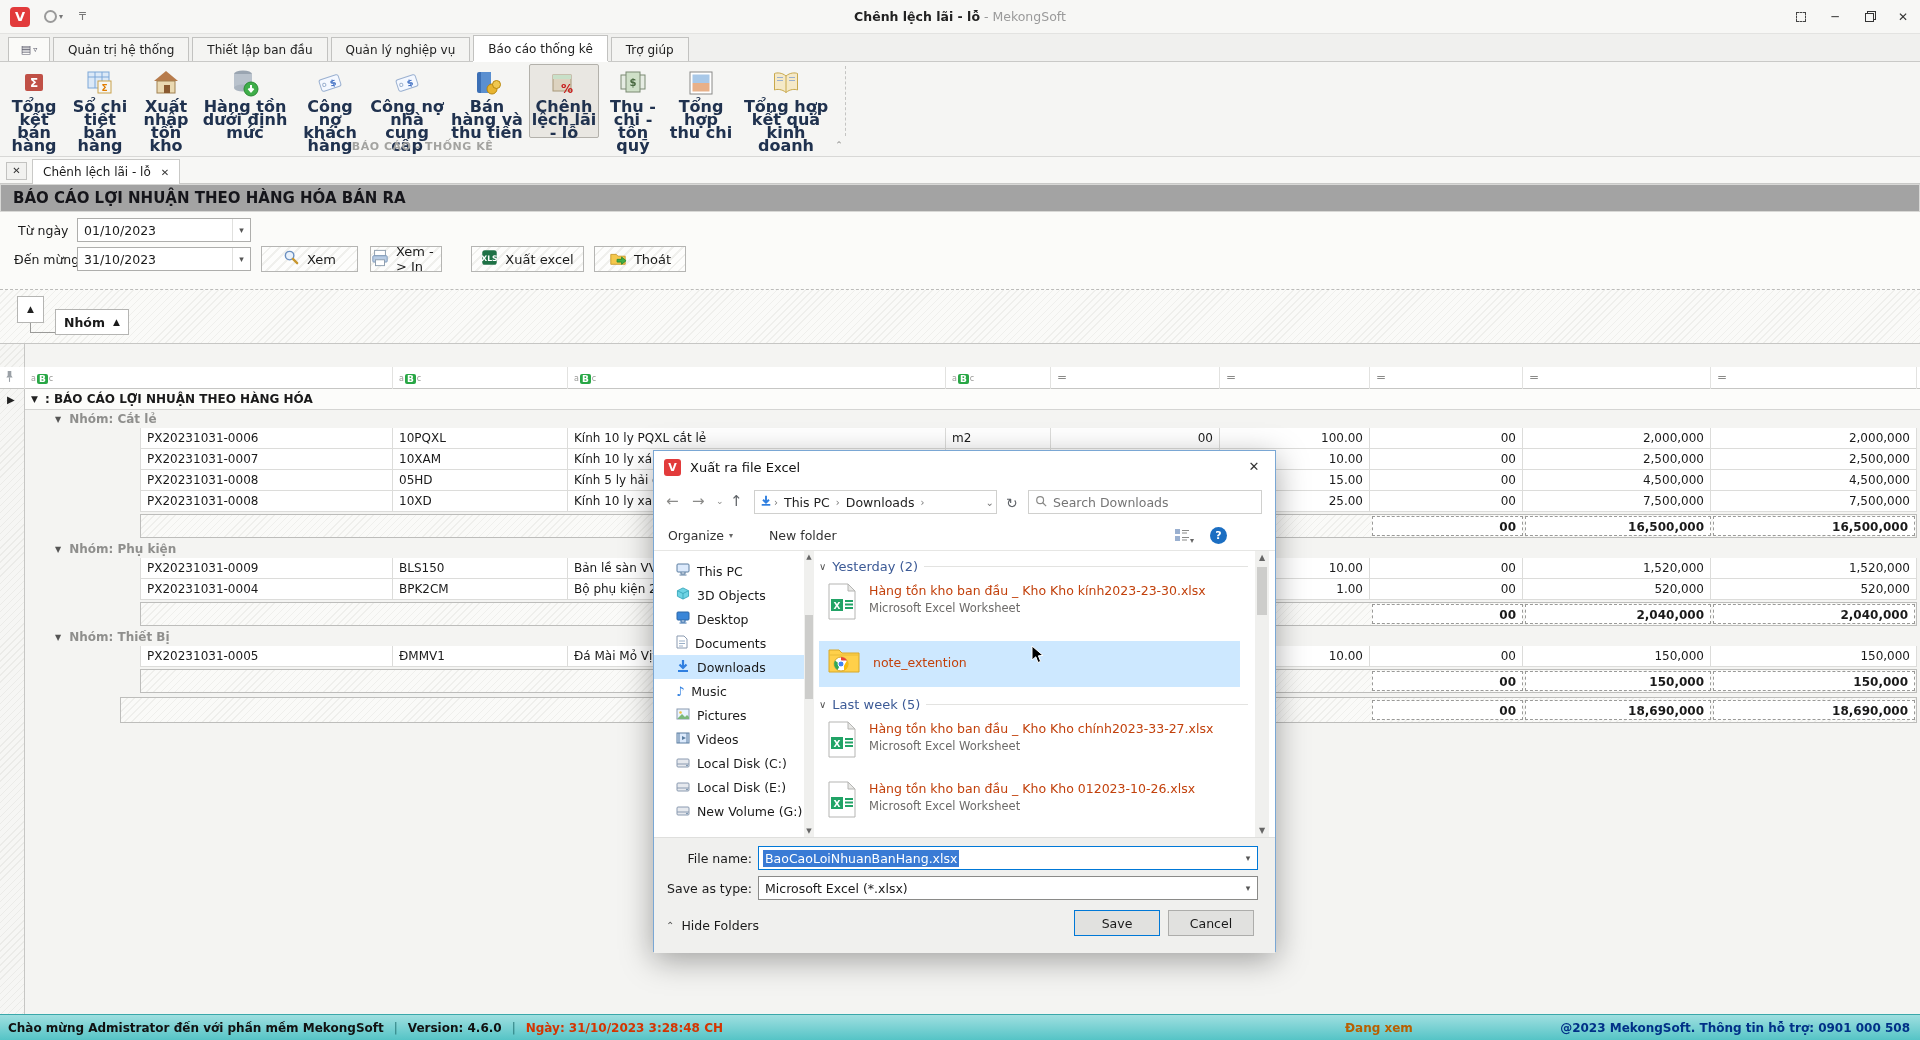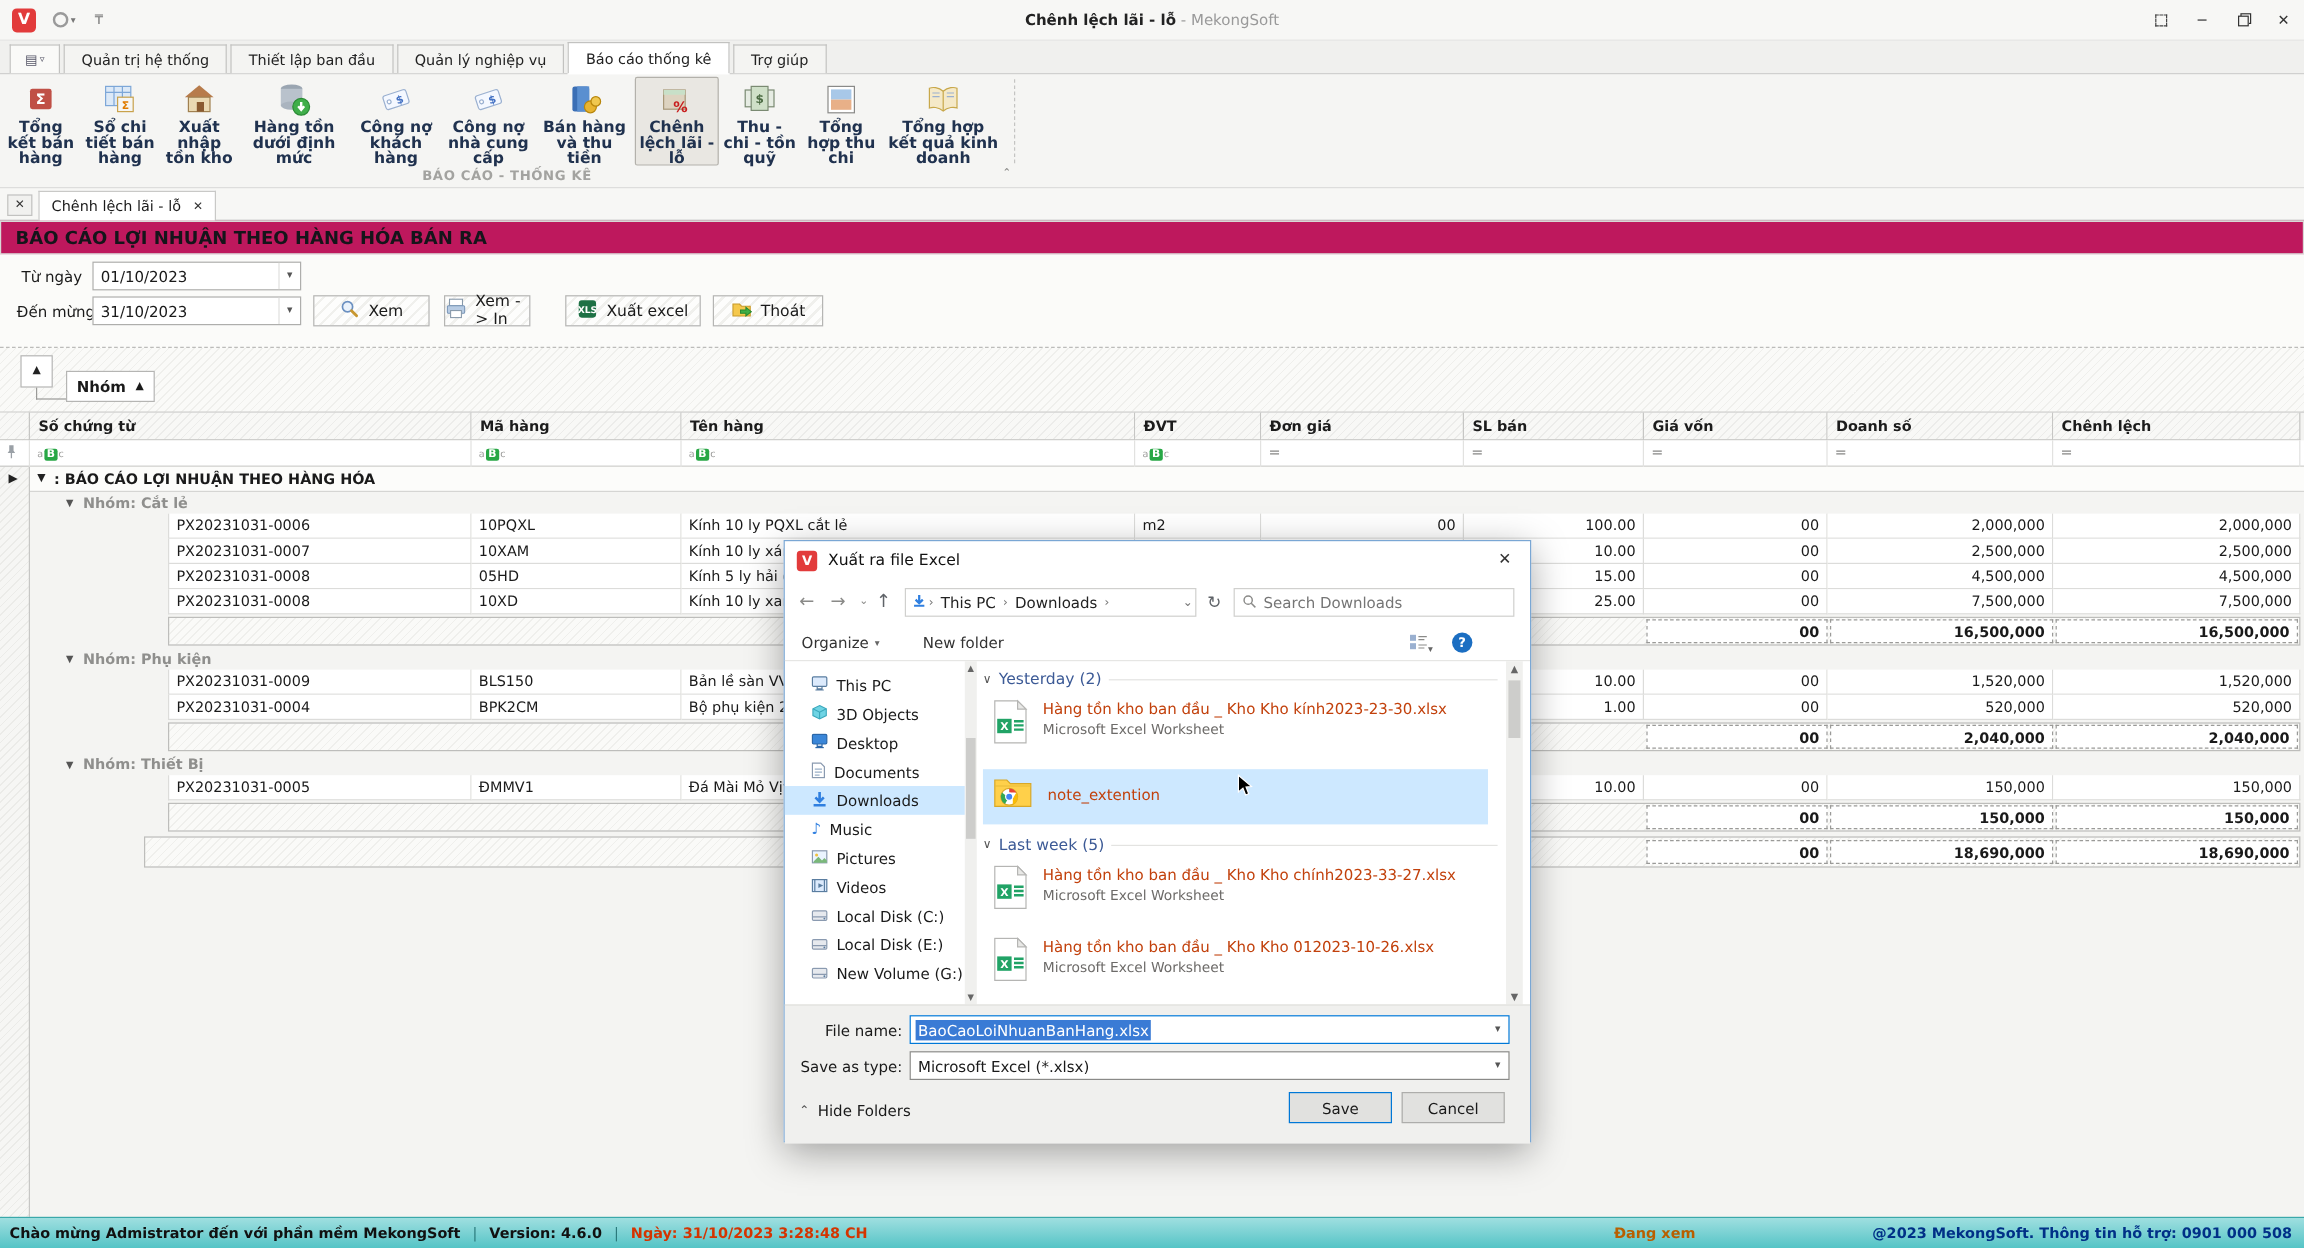--- a/index.html
+++ b/index.html
@@ -33,7 +33,7 @@
   .rbtn { height:74px; display:flex; flex-direction:column; align-items:center; padding-top:3px; margin:0 1px; border:1px solid transparent; }
   .rbtn.pressed { background:#e9e7e2; border:1px solid #b3b1ab; border-radius:2px; }
   .rbtn .ric { width:32px; height:30px; display:flex; align-items:center; justify-content:center; }
-  .rbtn .rlabel { font-size:13px; font-weight:bold; color:#20324f; text-align:center; line-height:13px; margin-top:2px; }
+  .rbtn .rlabel { font-size:16px; font-weight:bold; color:#20324f; text-align:center; line-height:13px; margin-top:2px; }
   .ribbon-sep { position:absolute; left:845px; top:4px; height:70px; border-left:1px dashed #c4c4c2; }
   .ribbon-caption { position:absolute; left:0; top:78px; width:845px; text-align:center; font-size:11px; font-weight:bold; color:#a3a3a0; letter-spacing:.5px; }
   .ribbon-expand { position:absolute; left:832px; top:78px; width:14px; height:13px; color:#8a8a88; font-size:9px; text-align:center; }

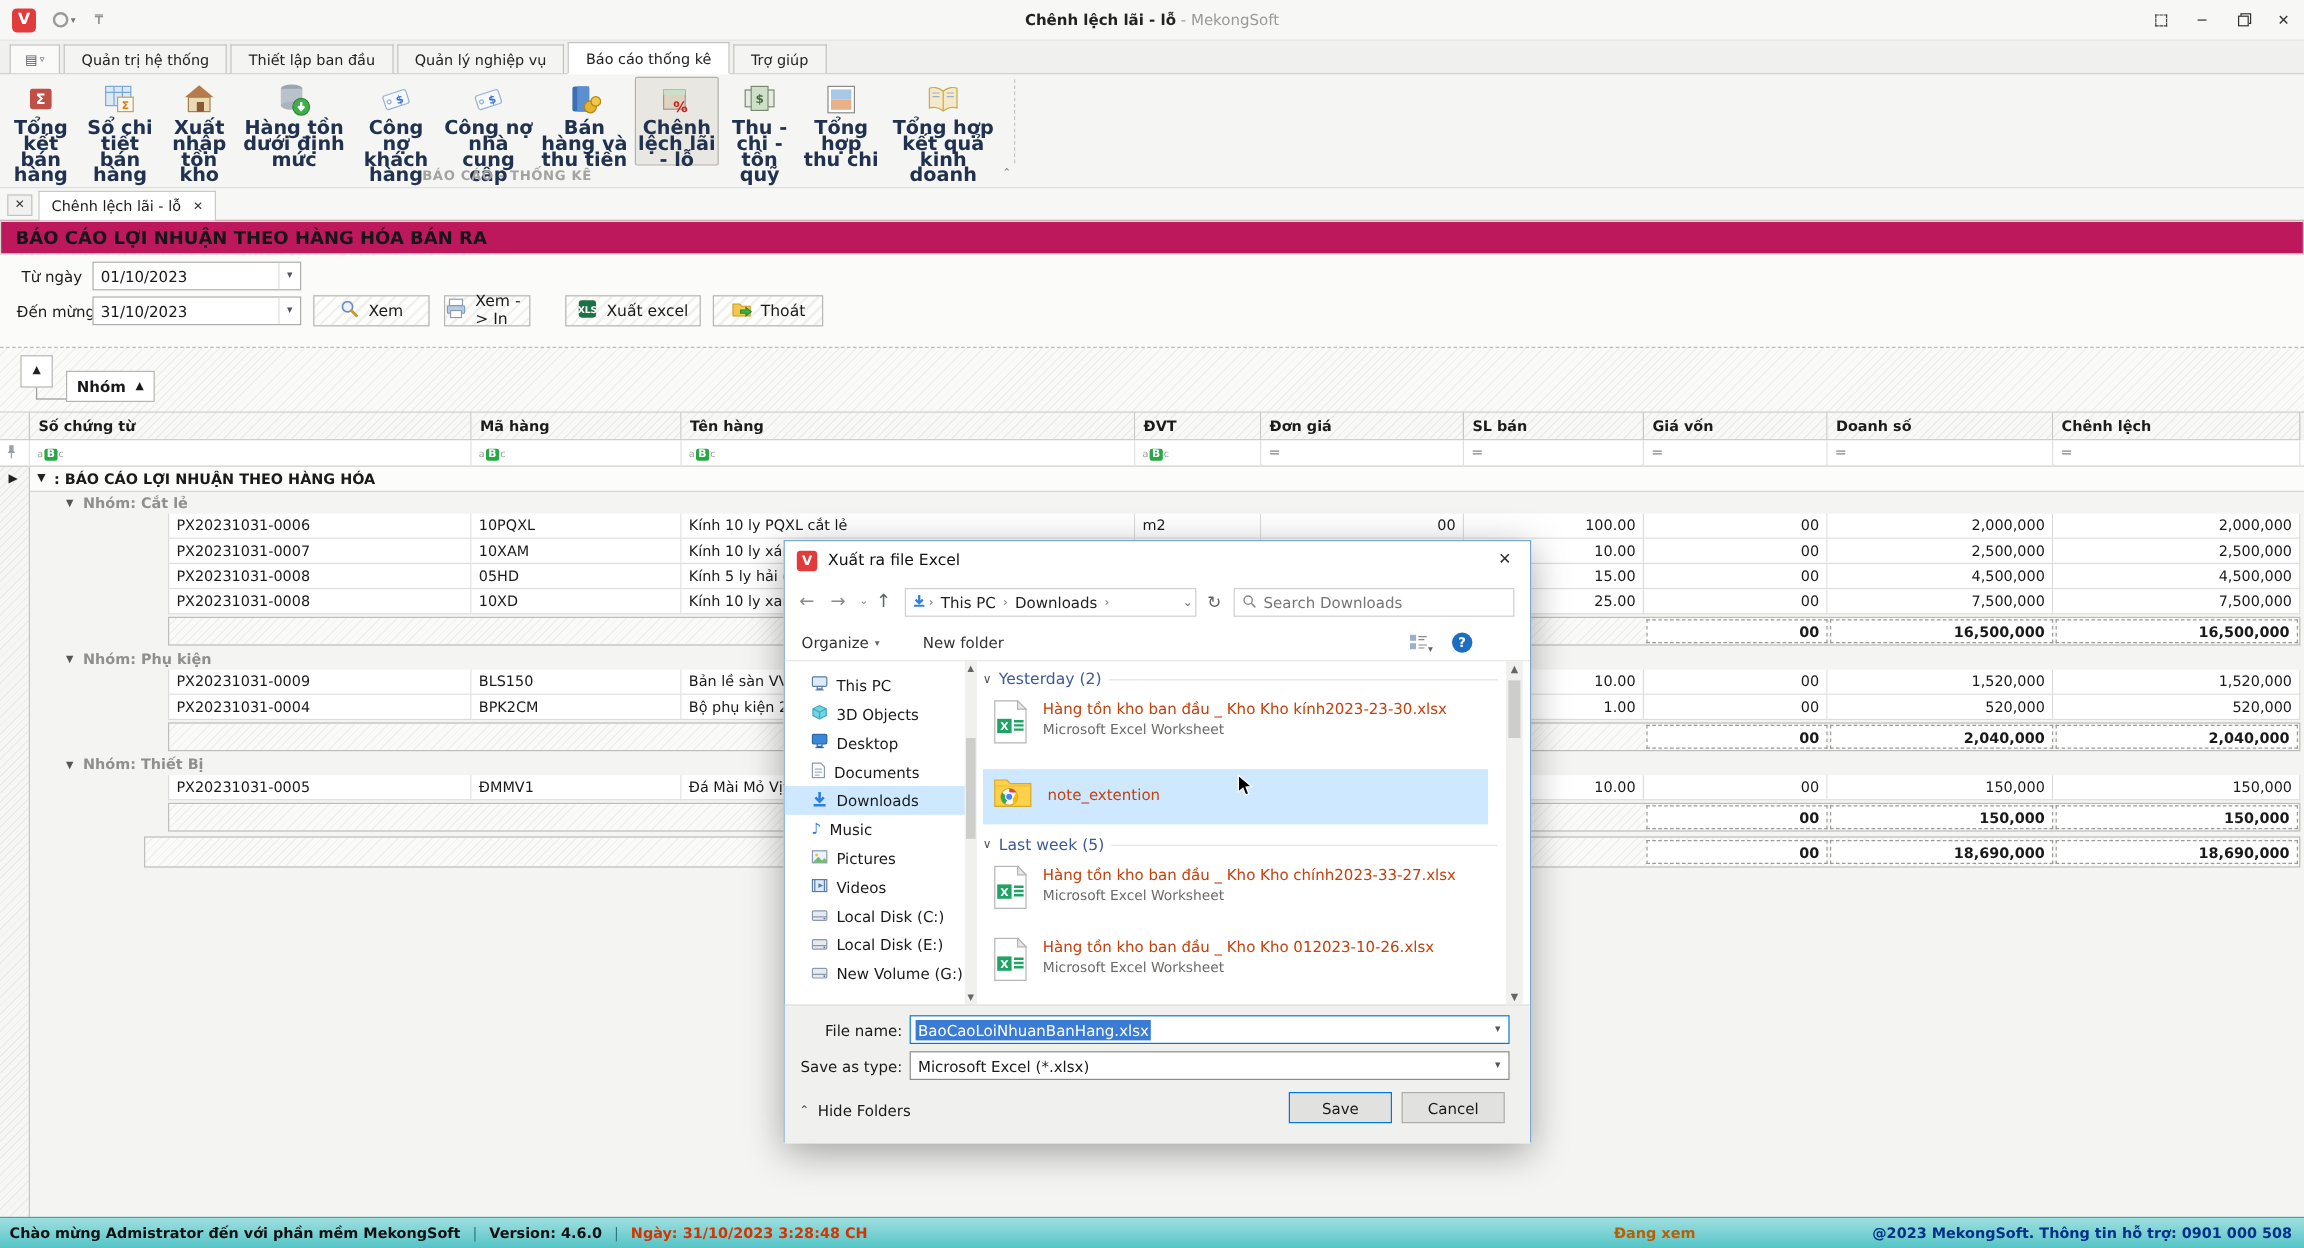--- a/index.html
+++ b/index.html
@@ -45,7 +45,7 @@
   .doctab .x { font-size:10px; color:#333; font-weight:bold; }
 
   
-  .titleband { position:absolute; left:0; top:184px; width:1920px; height:28px; background:#be185d; border:1px solid #d8d8d6; display:flex; align-items:center; }
+  .titleband { position:absolute; left:0; top:184px; width:1920px; height:28px; background:#a3a3a3; border:1px solid #d8d8d6; display:flex; align-items:center; }
   .titleband .t { margin-left:12px; font-size:15px; font-weight:bold; color:#15151a; }
 
   

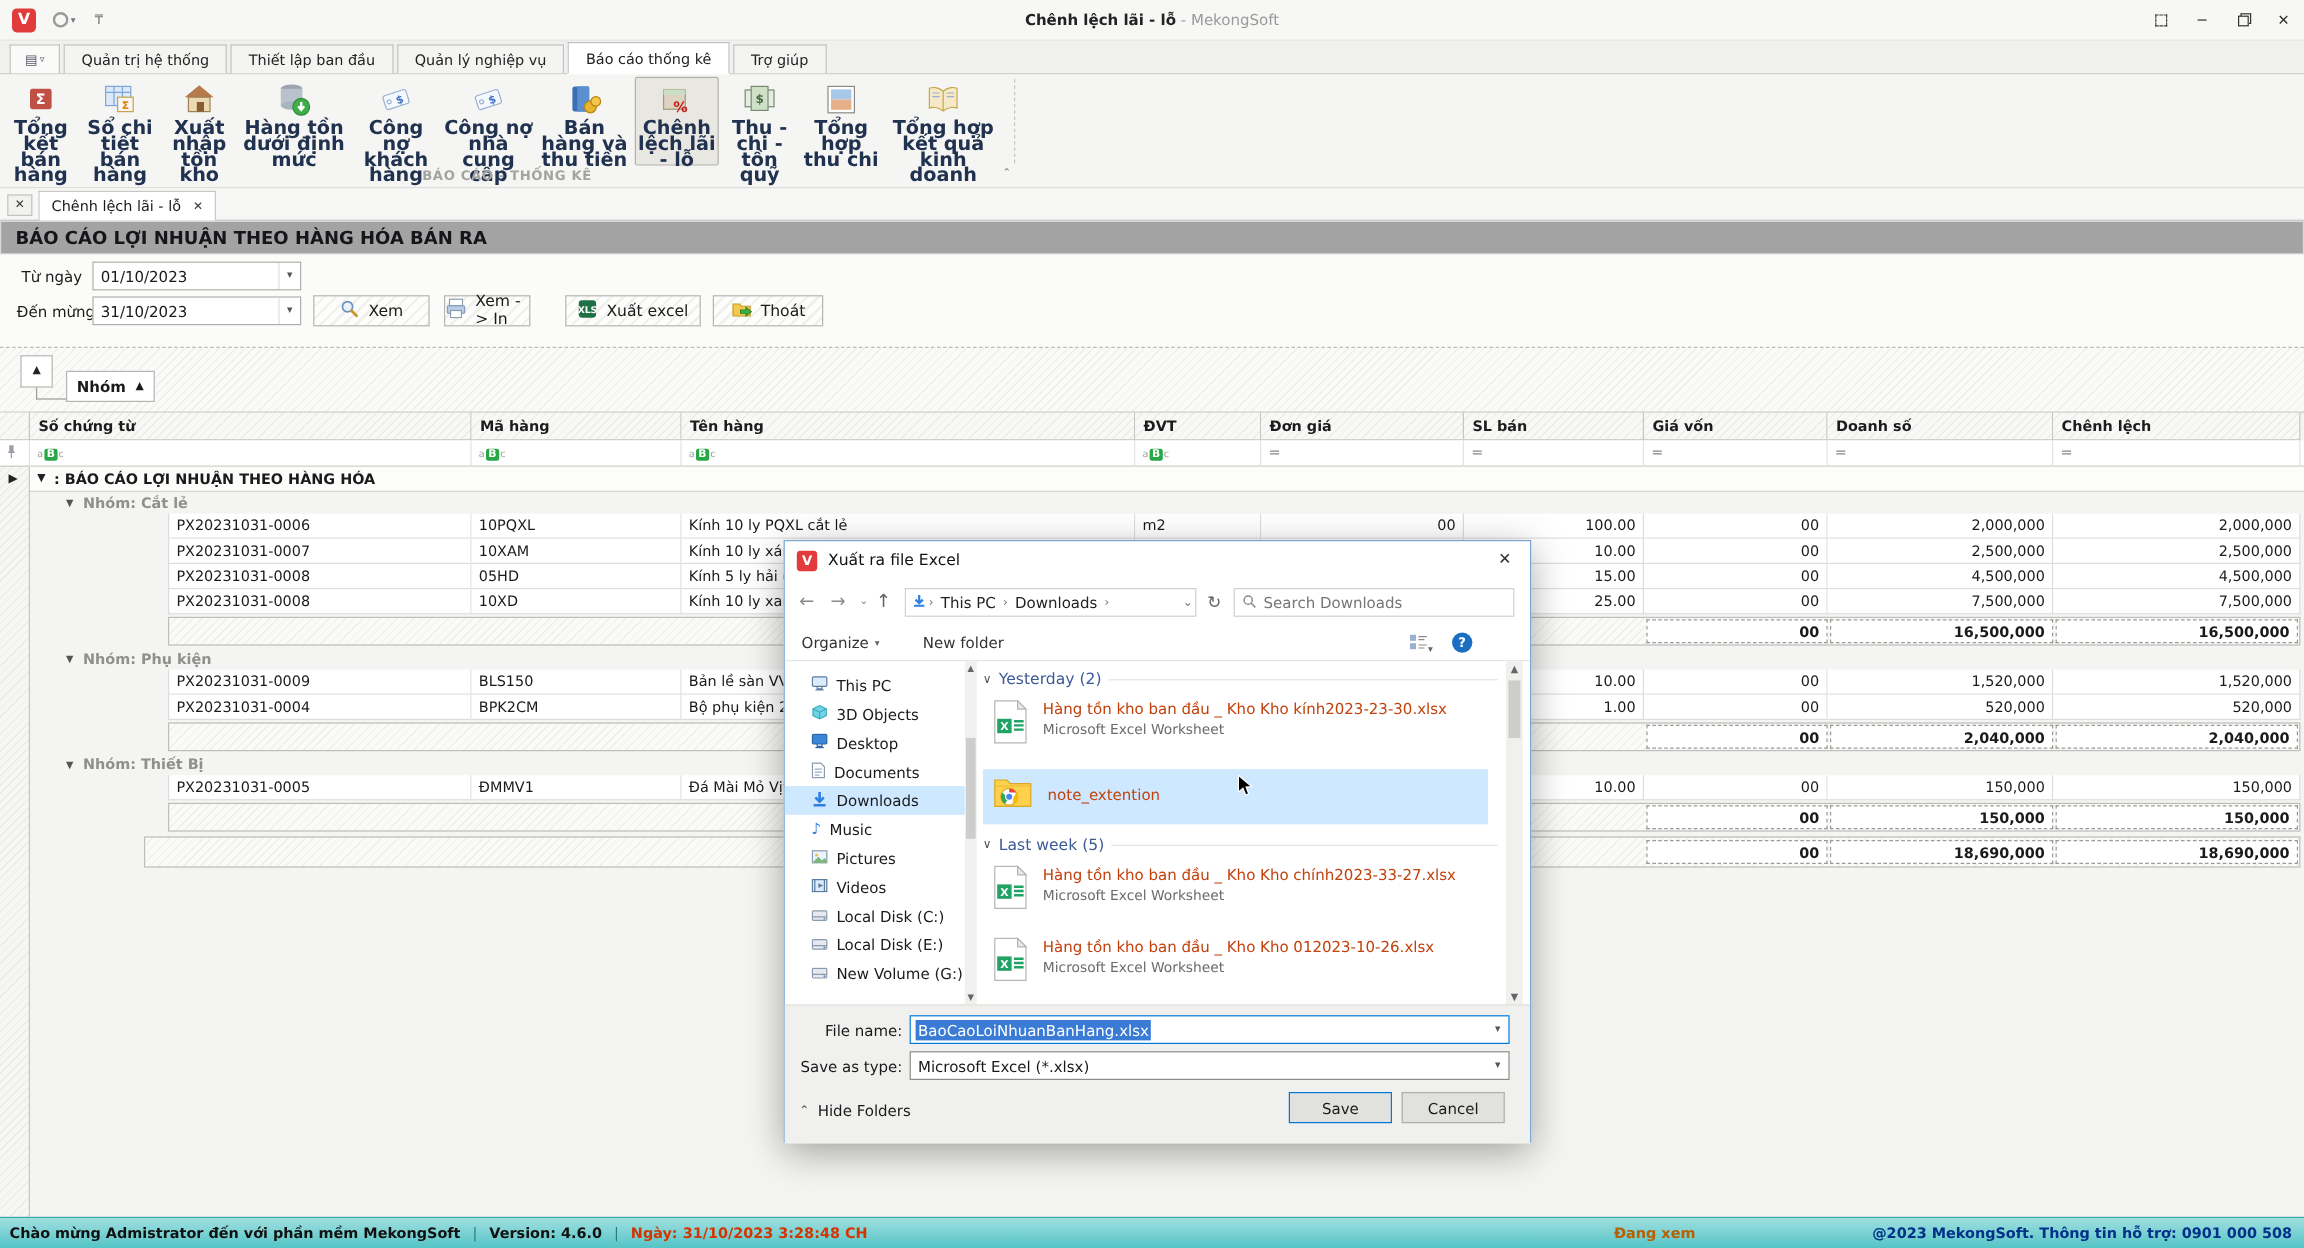--- a/index.html
+++ b/index.html
@@ -399,18 +399,6 @@
 <div class="gridcanvas">
   <div class="indstrip"></div>
 
-  <div class="ghead">
-    <div class="hcell" style="left:0;width:25px"></div>
-    <div class="hcell x1h">Số chứng từ</div>
-    <div class="hcell x2">Mã hàng</div>
-    <div class="hcell x3">Tên hàng</div>
-    <div class="hcell x4">ĐVT</div>
-    <div class="hcell x5">Đơn giá</div>
-    <div class="hcell x6">SL bán</div>
-    <div class="hcell x7">Giá vốn</div>
-    <div class="hcell x8">Doanh số</div>
-    <div class="hcell x9">Chênh lệch</div>
-  </div>
 
   <div class="frow">
     <div class="fcell" style="left:0;width:25px;padding-left:2px"><svg class="pinic" width="9" height="13" viewBox="0 0 10 14">

